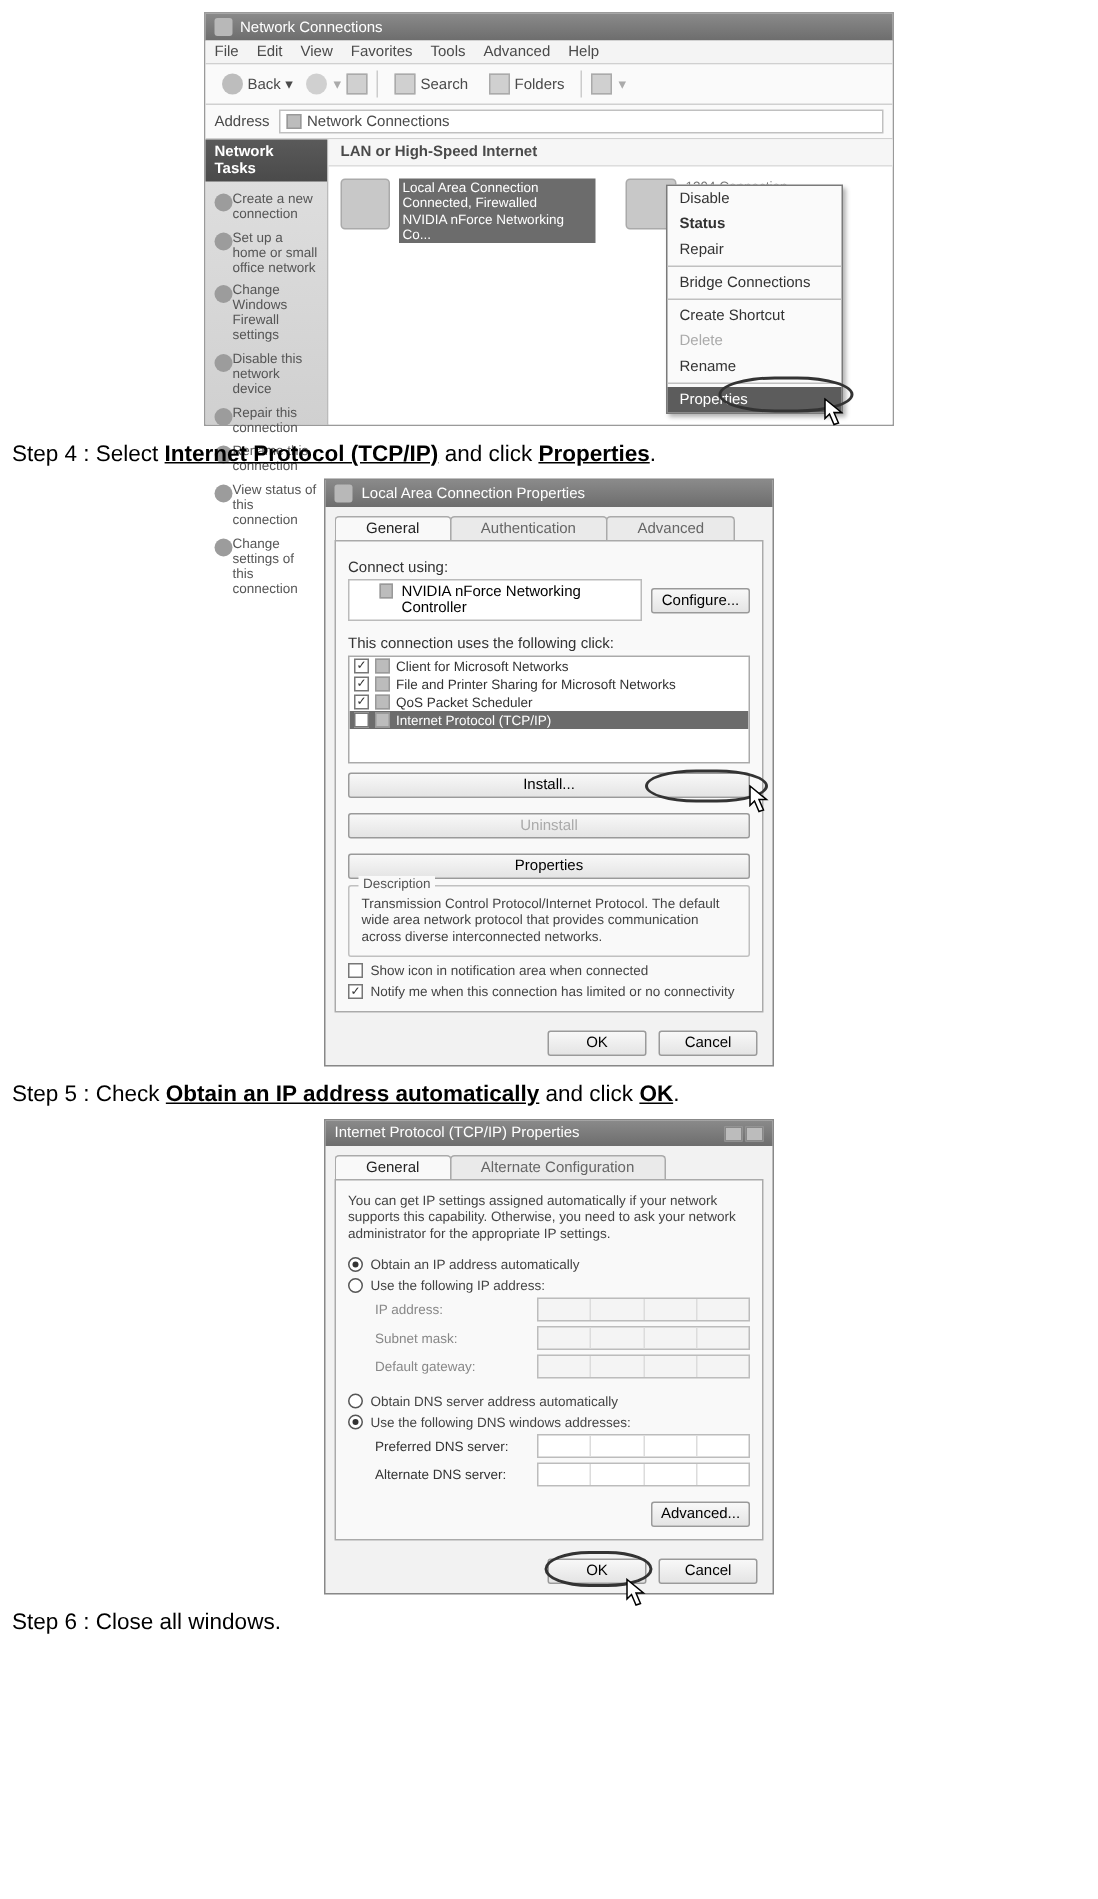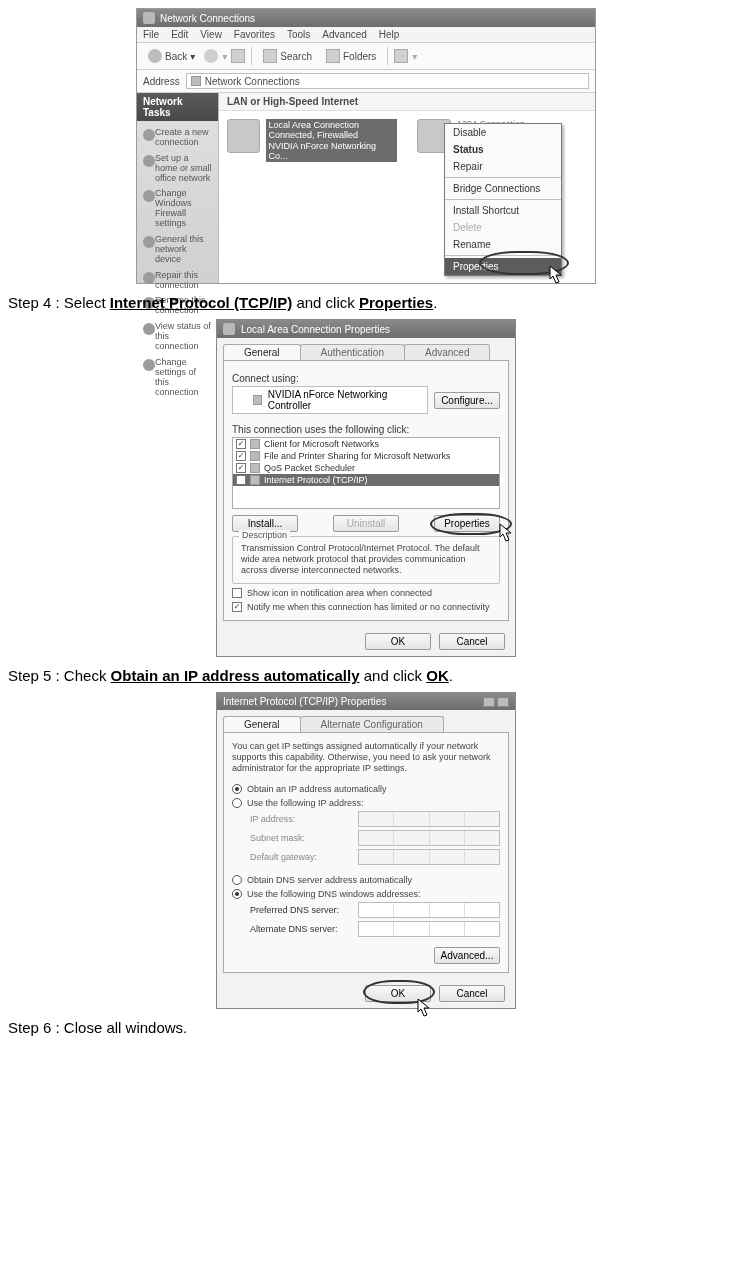--- a/index.html
+++ b/index.html
@@ -256,7 +256,7 @@
           <div class="ctx-sep"></div>
           <div class="ctx-item">Bridge Connections</div>
           <div class="ctx-sep"></div>
-          <div class="ctx-item">Install Shortcut</div>
+          <div class="ctx-item">Create Shortcut</div>
           <div class="ctx-item disabled">Delete</div>
           <div class="ctx-item">Rename</div>
           <div class="ctx-sep"></div>

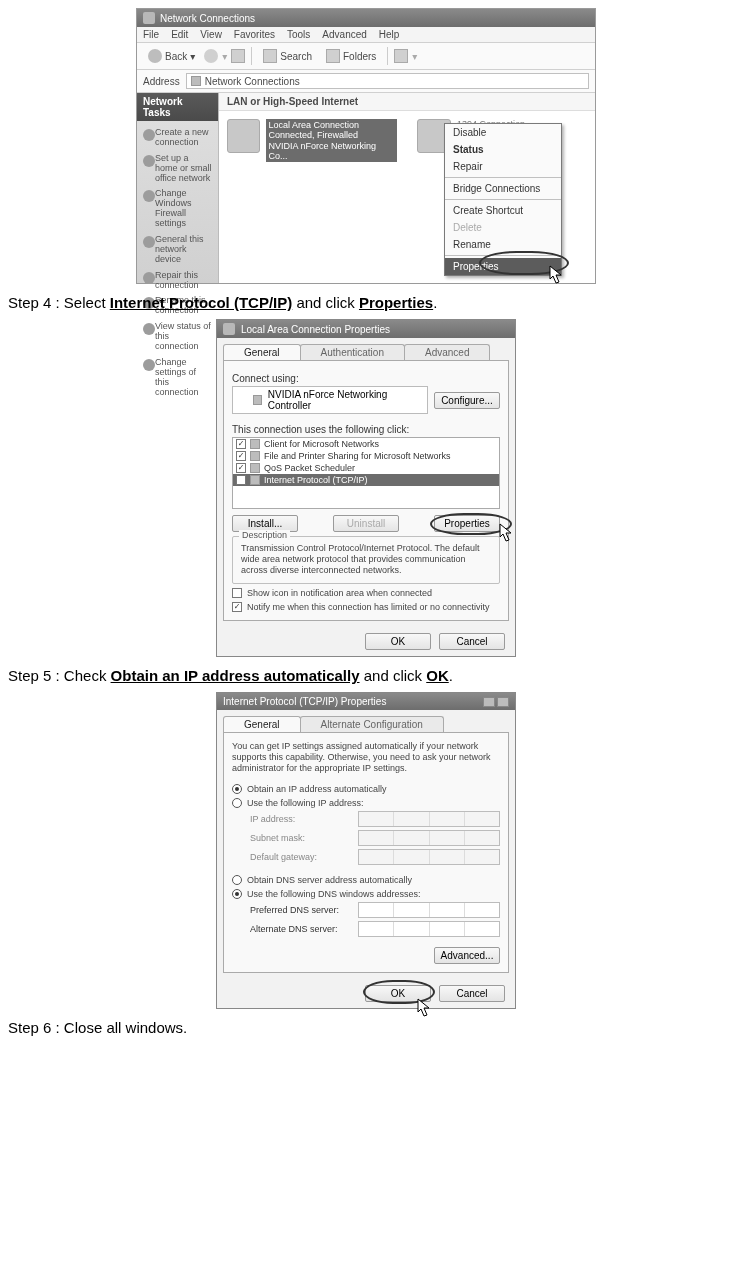--- a/index.html
+++ b/index.html
@@ -208,7 +208,7 @@
             </div>
           <div class="side-item">
               <span class="side-ico"></span>
-              <span>General this network device</span>
+              <span>Disable this network device</span>
             </div>
           <div class="side-item">
               <span class="side-ico"></span>

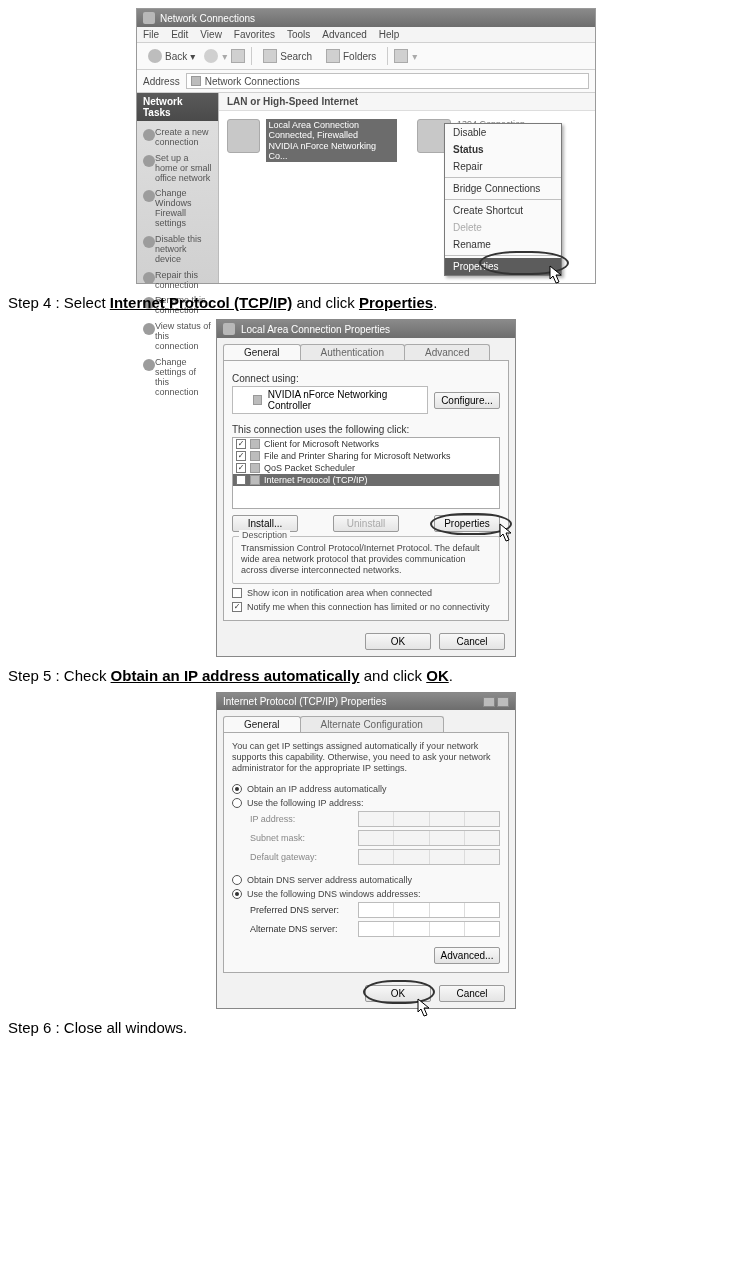--- a/index.html
+++ b/index.html
@@ -108,7 +108,7 @@
   .tab.active { background:#f9f9f9; color:#222; position:relative; z-index:2;}
   .tab-body { border:1px solid #aaa; margin:0 6px 6px 6px; padding:8px; background:#f9f9f9; font-size:10px;}
   .field-label { margin:4px 0 2px 0; color:#333;}
-  .inset-box { background:#fff; border:1px solid #bbb; padding:2px 20px; display:flex; align-items:center; gap:6px; height:28px;}
+  .inset-box { background:#fff; border:1px solid #bbb; padding:2px 20px; display:flex; align-items:flex-start; gap:6px; height:28px;}
   .btn {
     border:1px solid #9a9a9a; background:linear-gradient(#f8f8f8,#e4e4e4);
     padding:2px 0; font-size:10px; text-align:center; border-radius:2px;

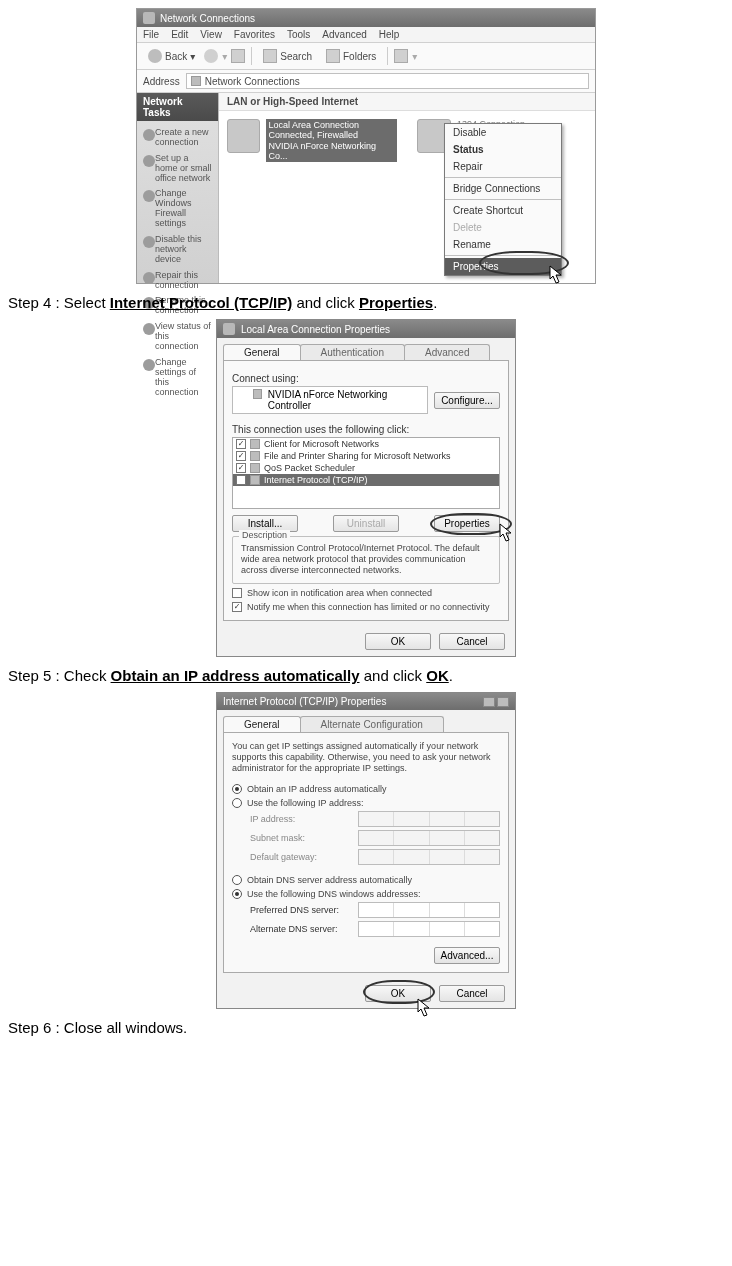--- a/index.html
+++ b/index.html
@@ -121,7 +121,7 @@
   .chk.on::after{content:"✓";color:#333;}
   .list-row.sel .chk.on::after{color:#fff;}
   .tiny-ico { width:10px;height:10px;background:#bcbcbc;border:1px solid #999;}
-  .btn-row { display:flex; gap:10px; margin-top:6px; justify-content:space-between;}
+  .btn-row { display:flex; gap:10px; margin-top:6px; justify-content:space-between;flex-direction:column;}
   .group-frame { border:1px solid #c0c0c0; border-radius:2px; padding:6px 8px 8px 8px; margin-top:4px; position:relative;}
   .group-frame .legend{ position:absolute; top:-7px; left:6px; background:#f9f9f9; padding:0 3px; color:#555; font-size:9px;}
   .desc-text { font-size:9px; color:#444; line-height:1.2; }

